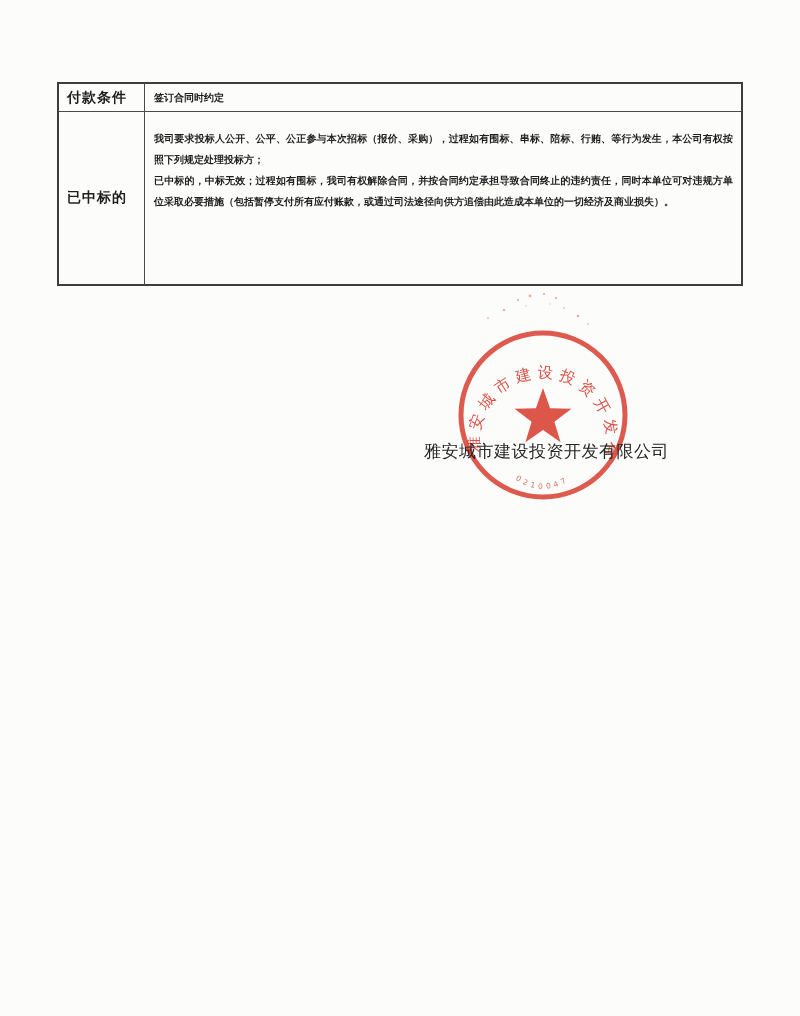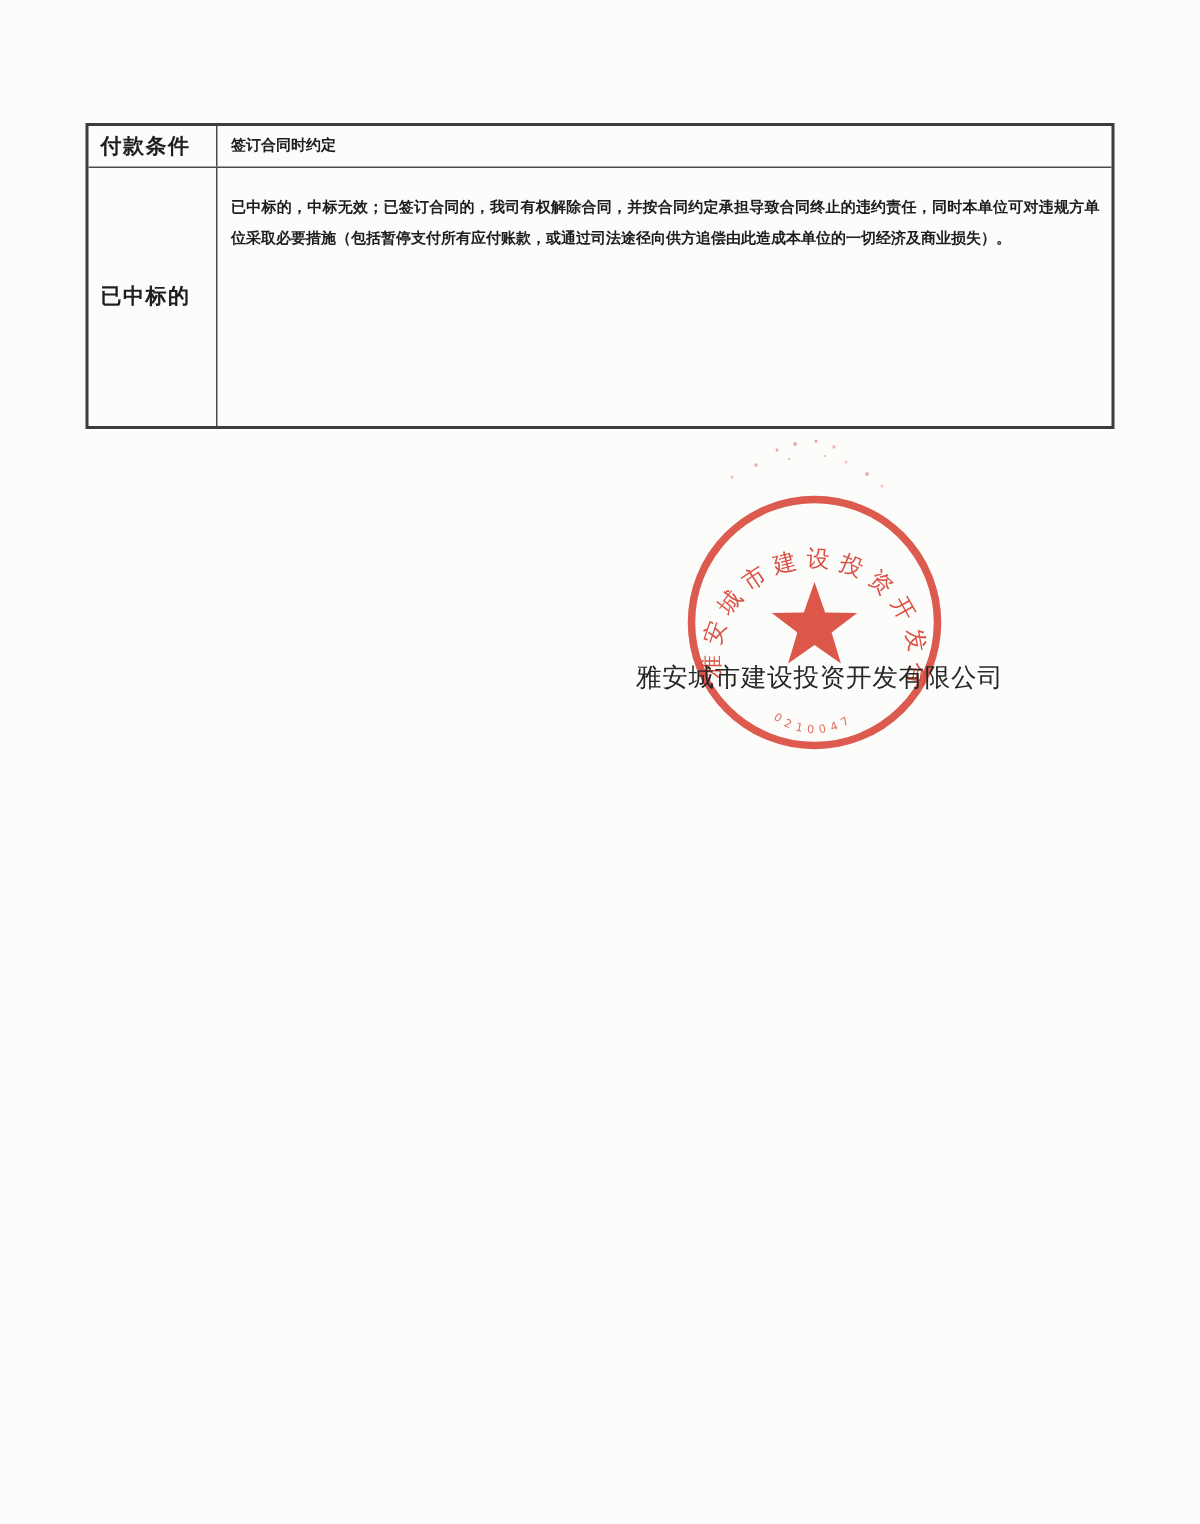--- a/index.html
+++ b/index.html
@@ -101,6 +101,7 @@
     <div class="t-row r2">
       <div class="cell-label">已中标的</div>
       <div class="cell-content">
+        <p>我司要求投标人公开、公平、公正参与本次招标（报价、采购），过程如有围标、串标、陪标、行贿、等行为发生，本公司有权按照下列规定处理投标方；</p>
         <p>已中标的，中标无效；已签订合同的，我司有权解除合同，并按合同约定承担导致合同终止的违约责任，同时本单位可对违规方单位采取必要措施（包括暂停支付所有应付账款，或通过司法途径向供方追偿由此造成本单位的一切经济及商业损失）。</p>
       </div>
     </div>

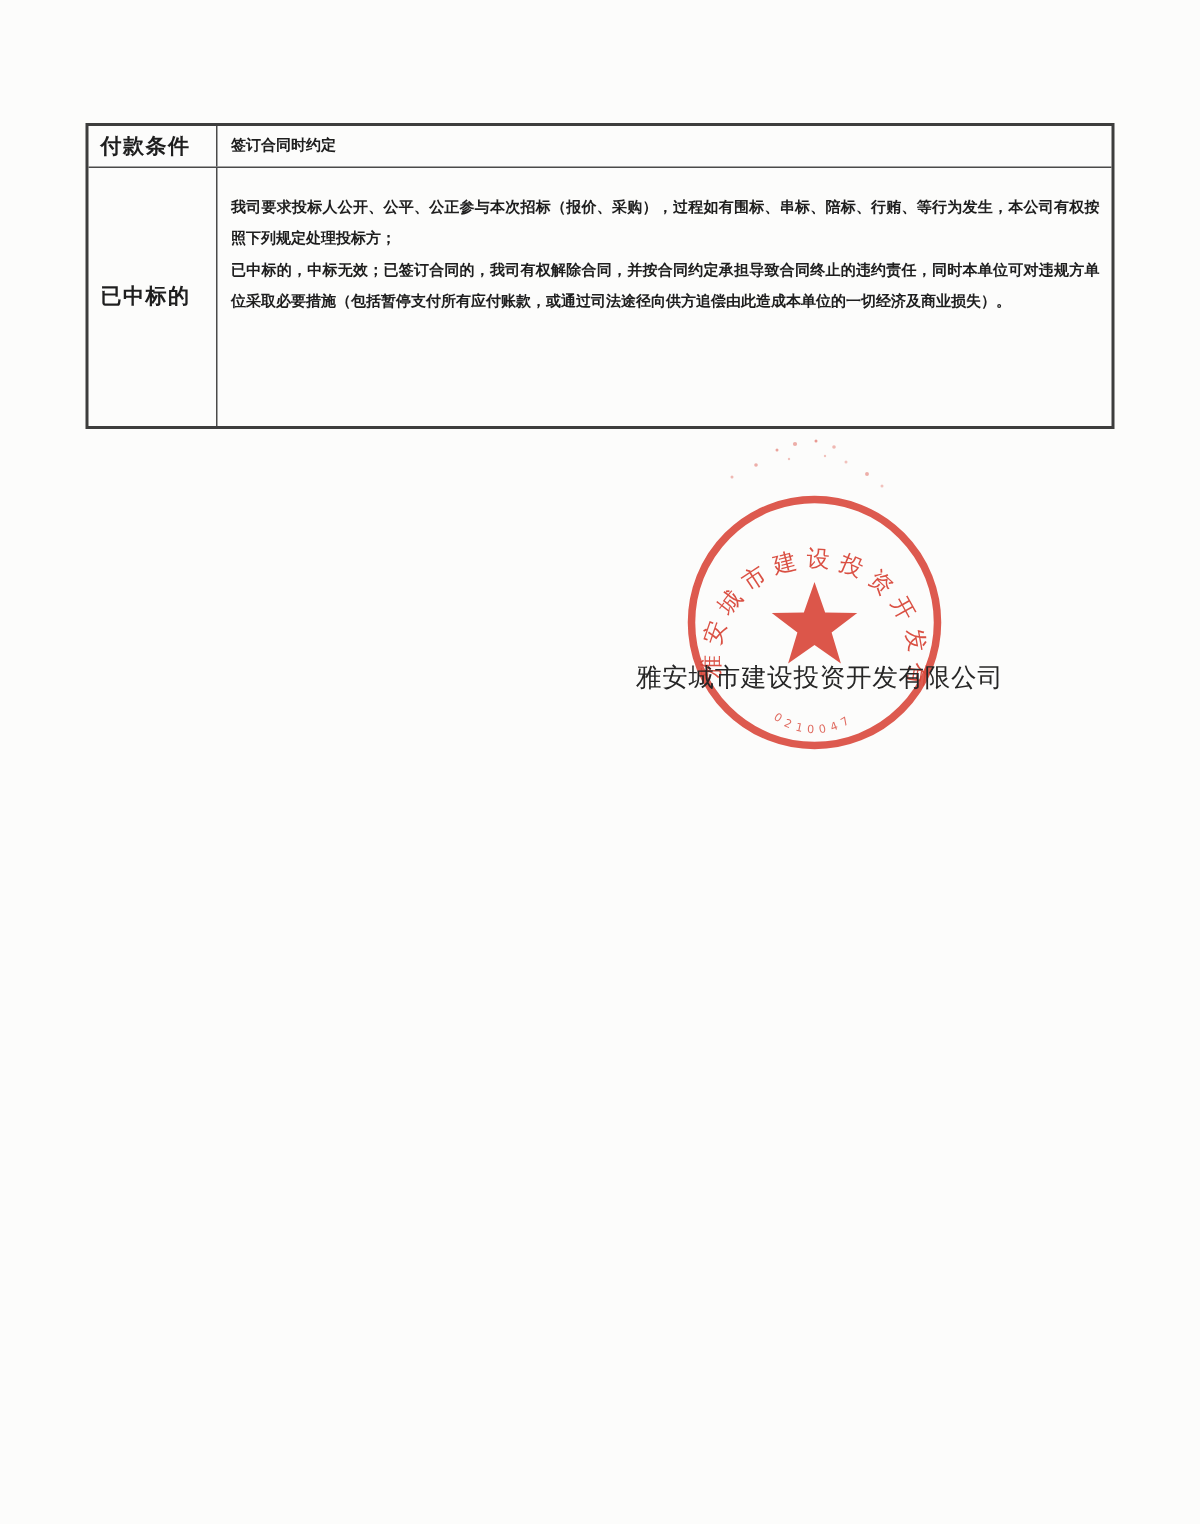--- a/index.html
+++ b/index.html
@@ -102,7 +102,7 @@
       <div class="cell-label">已中标的</div>
       <div class="cell-content">
         <p>我司要求投标人公开、公平、公正参与本次招标（报价、采购），过程如有围标、串标、陪标、行贿、等行为发生，本公司有权按照下列规定处理投标方；</p>
-        <p>已中标的，中标无效；已签订合同的，我司有权解除合同，并按合同约定承担导致合同终止的违约责任，同时本单位可对违规方单位采取必要措施（包括暂停支付所有应付账款，或通过司法途径向供方追偿由此造成本单位的一切经济及商业损失）。</p>
+        <p>已中标的，中标无效；过程如有围标，我司有权解除合同，并按合同约定承担导致合同终止的违约责任，同时本单位可对违规方单位采取必要措施（包括暂停支付所有应付账款，或通过司法途径向供方追偿由此造成本单位的一切经济及商业损失）。</p>
       </div>
     </div>
   </div>

